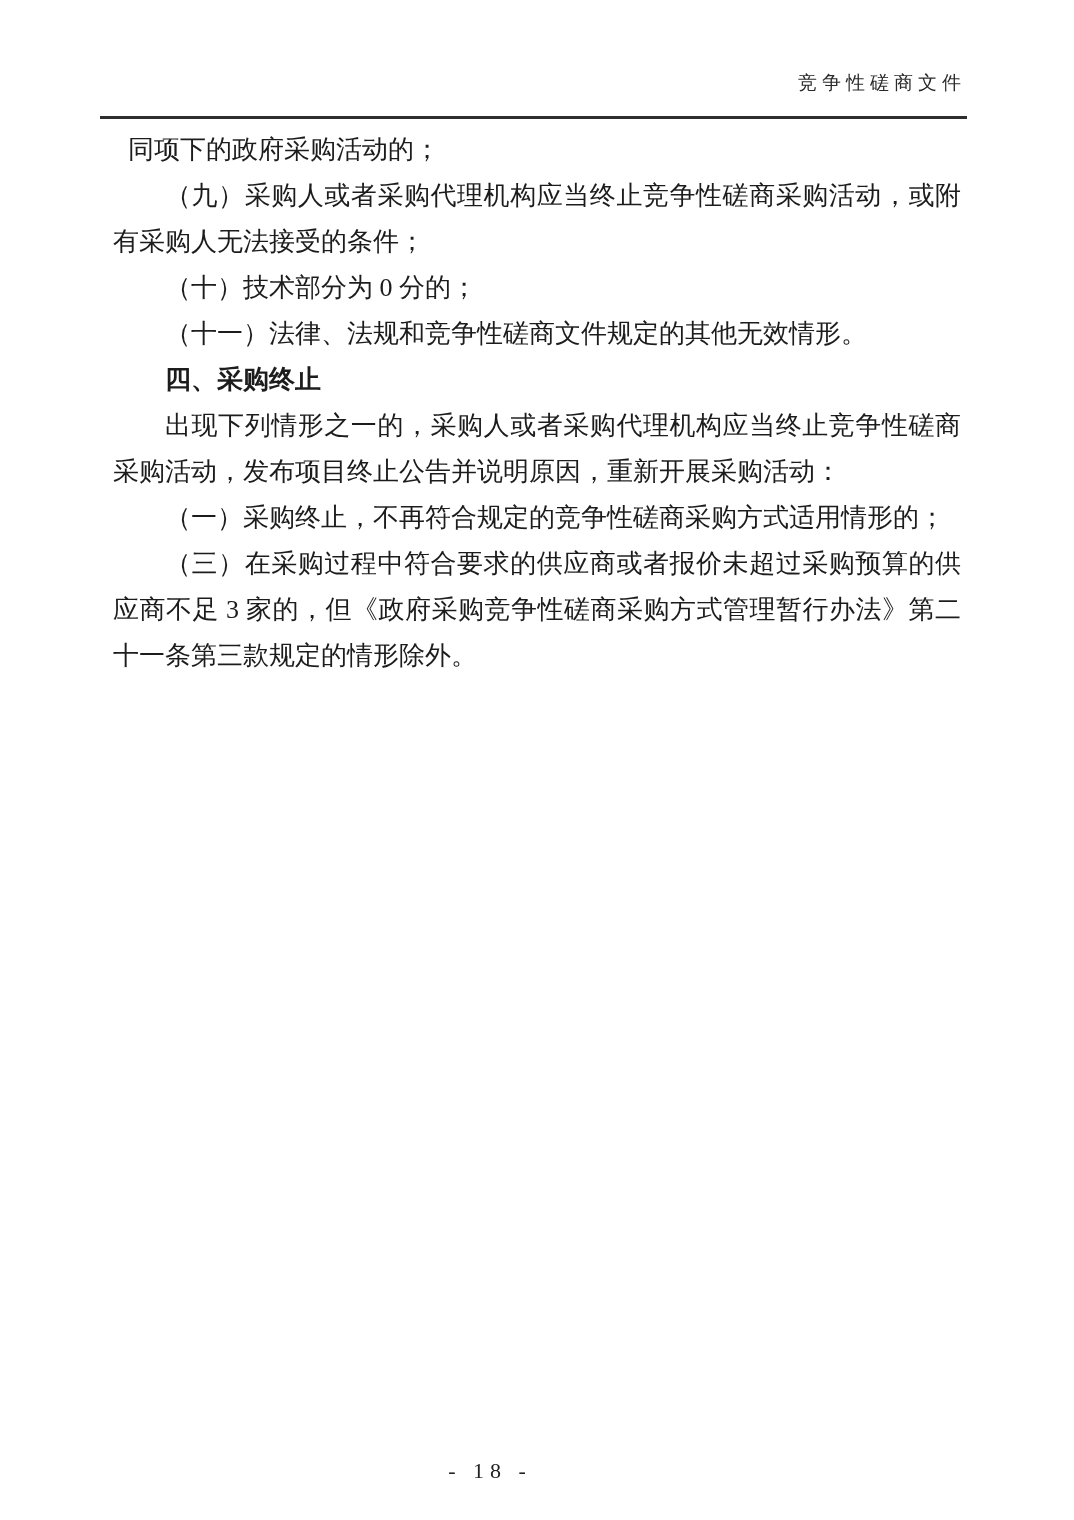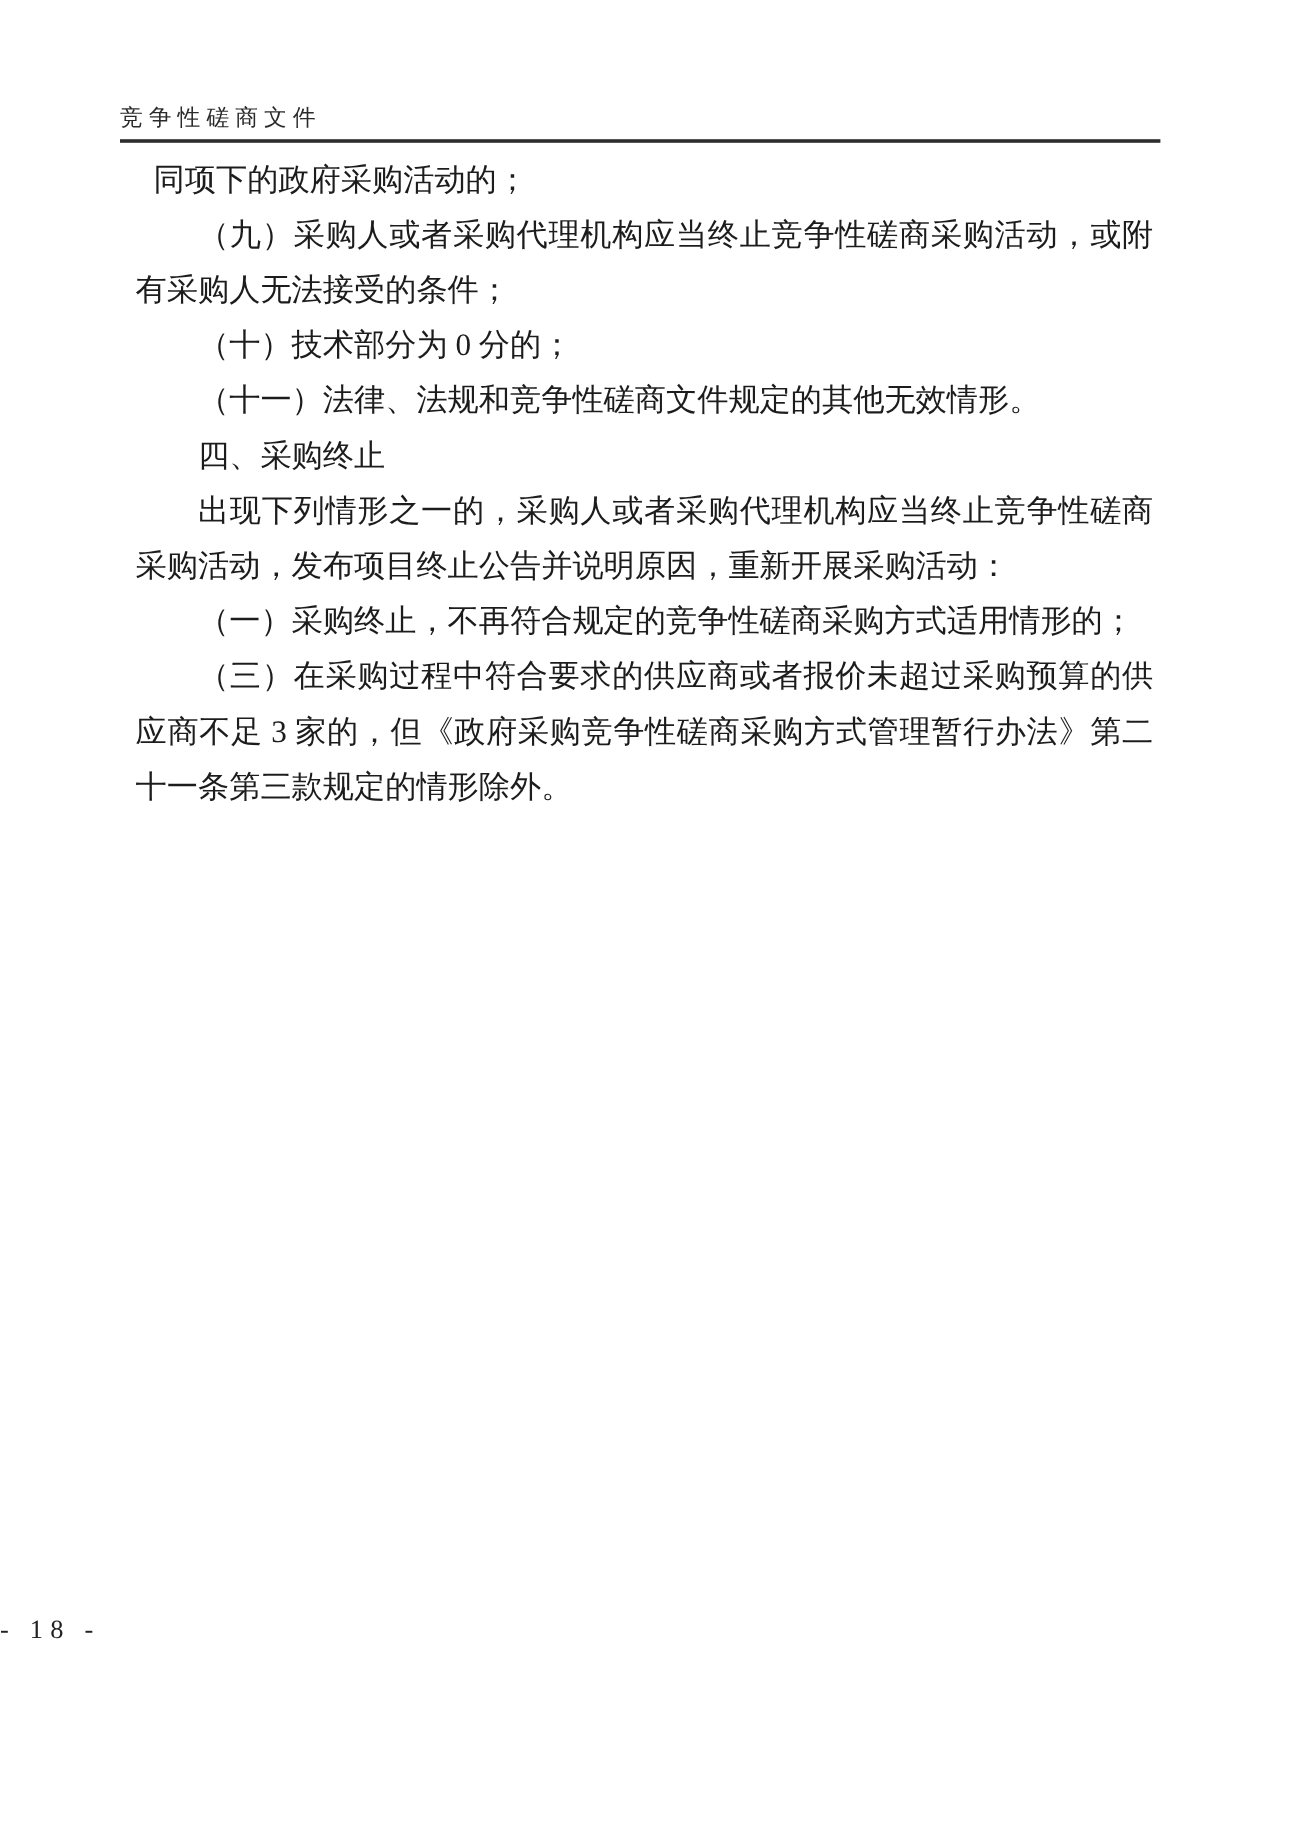--- a/index.html
+++ b/index.html
@@ -19,9 +19,10 @@
   }
   .doc-header {
     position: absolute;
-    top: 86px;
+    top: 70px;
     left: 100px;
     width: 866px;
+    text-align: right;
     font-size: 19px;
     letter-spacing: 5px;
     color: #2a2a2a;

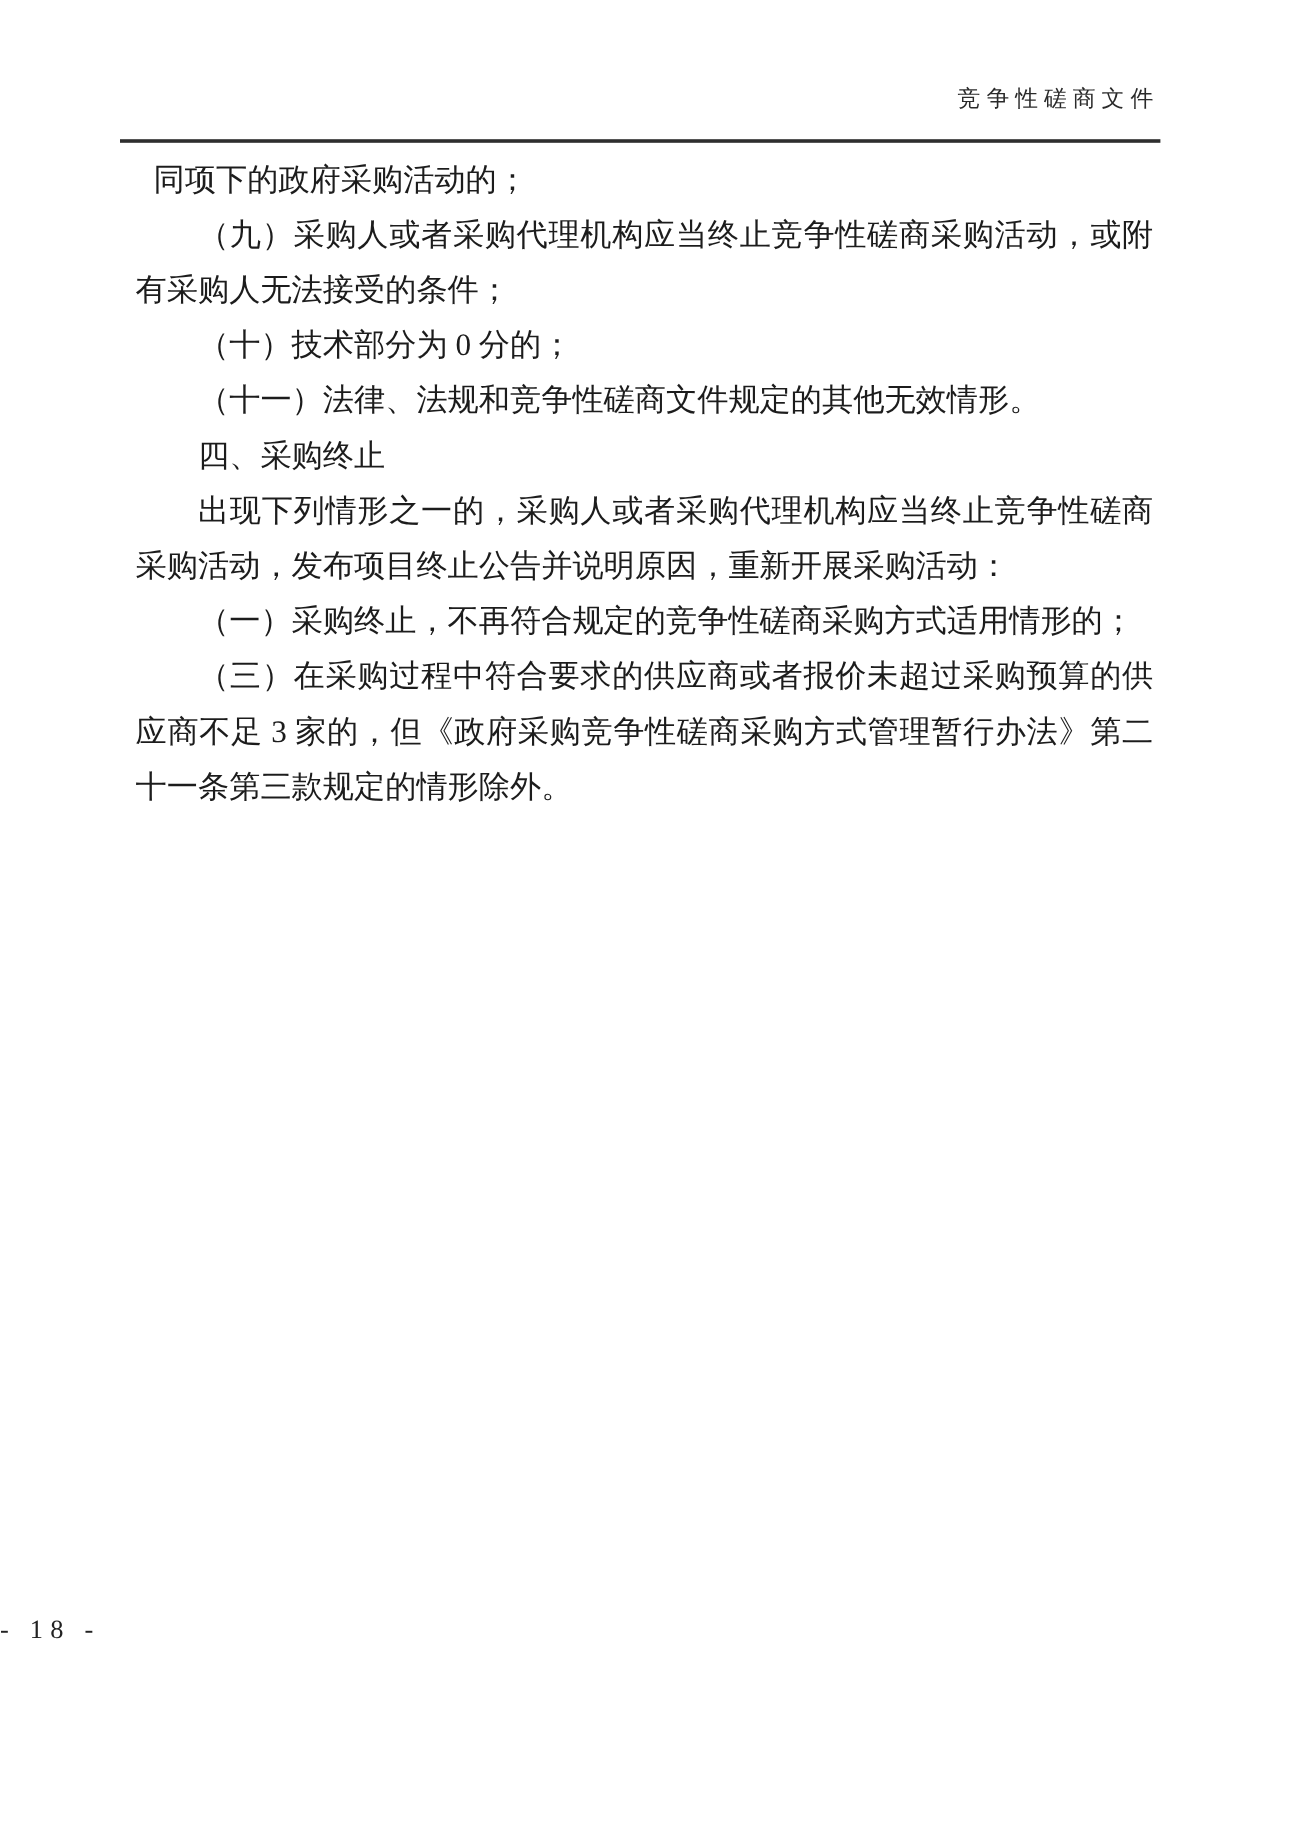--- a/index.html
+++ b/index.html
@@ -57,7 +57,7 @@
     margin-left: 15px;
   }
   .doc-body p.heading {
-    font-weight: normal;
+    font-weight: bold;
   }
   .doc-footer {
     position: absolute;

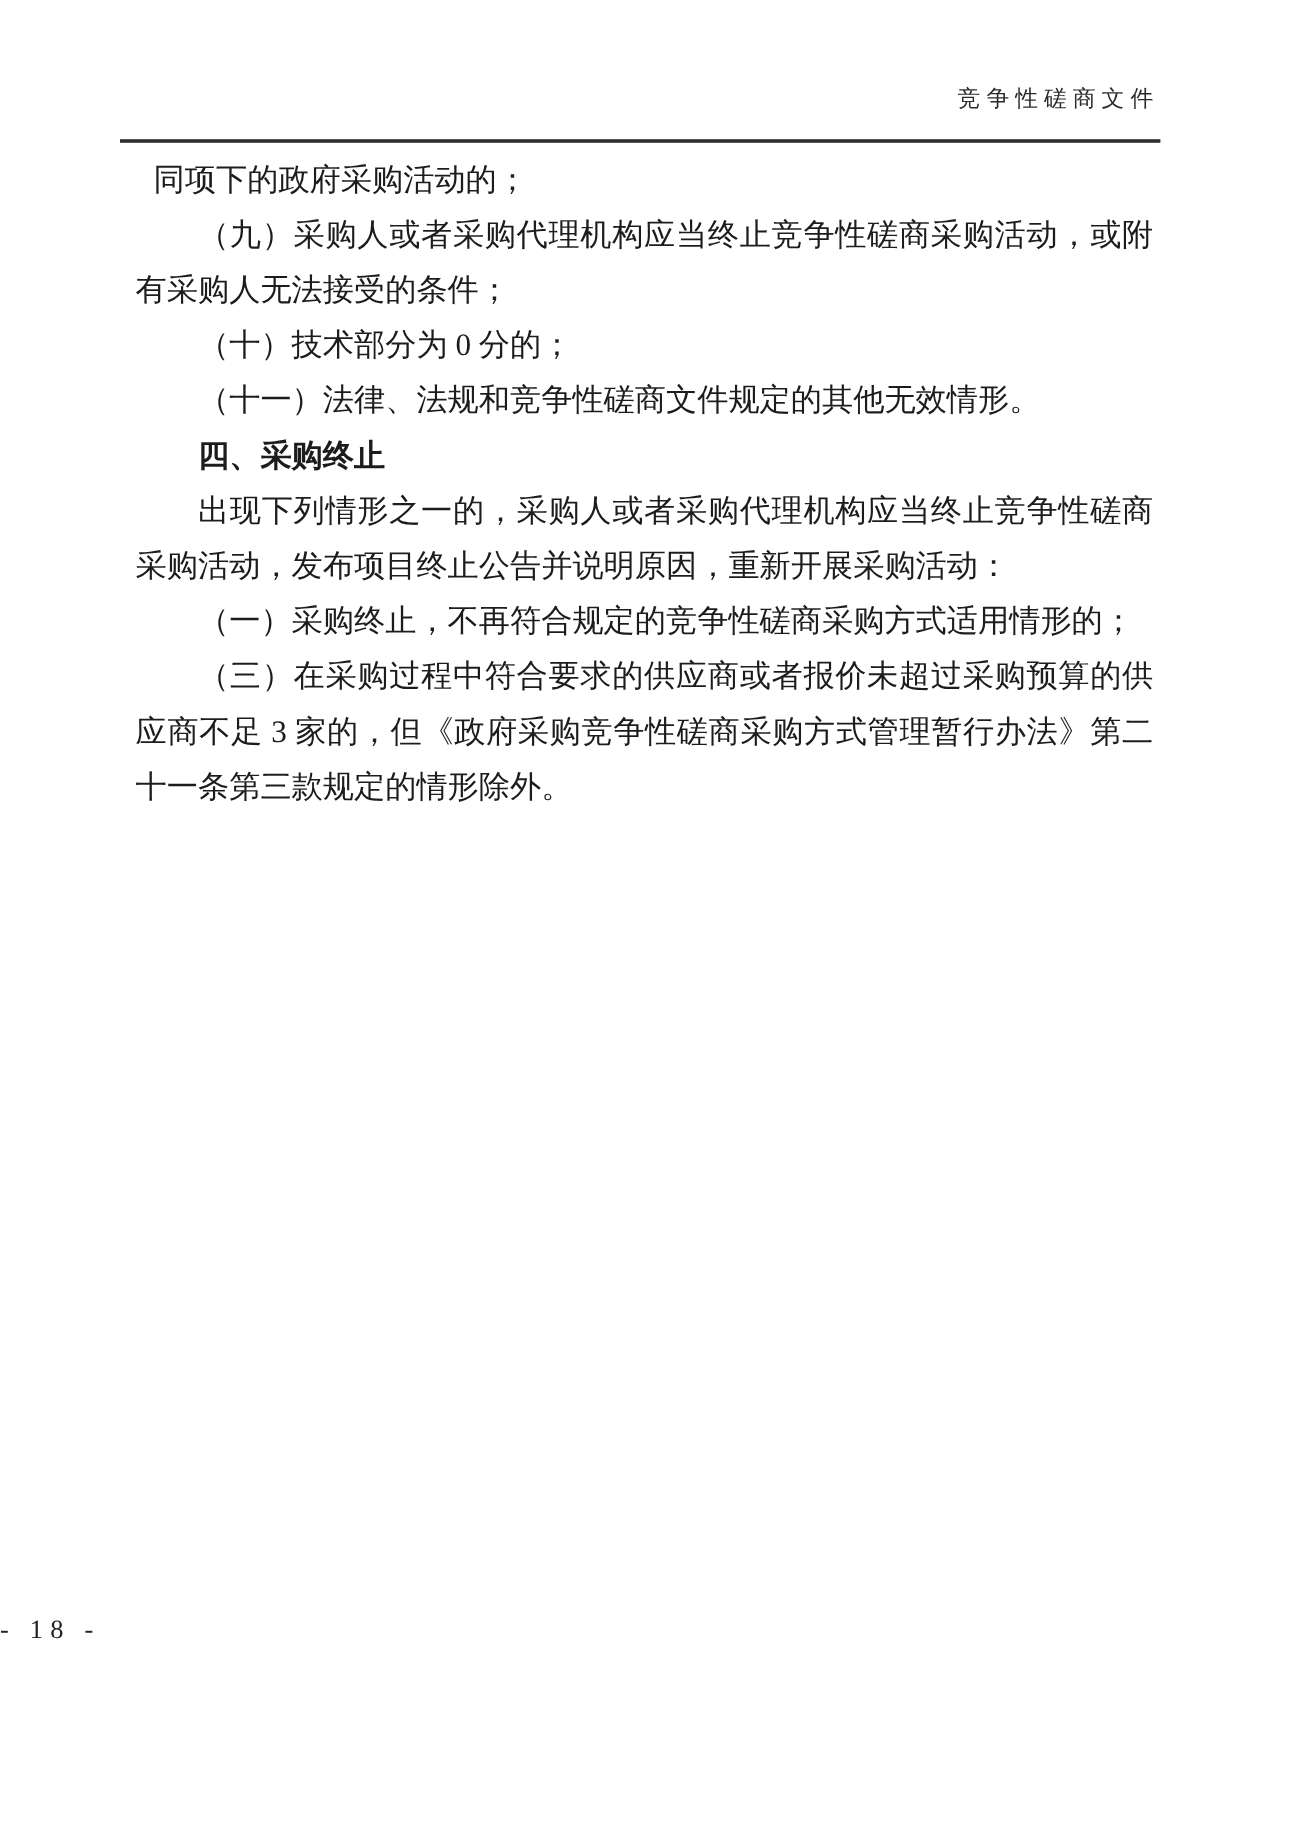--- a/index.html
+++ b/index.html
@@ -61,9 +61,10 @@
   }
   .doc-footer {
     position: absolute;
-    top: 1345px;
+    top: 1458px;
     left: 0;
     width: 980px;
+    text-align: center;
     font-size: 22px;
     letter-spacing: 6px;
     color: #222222;

